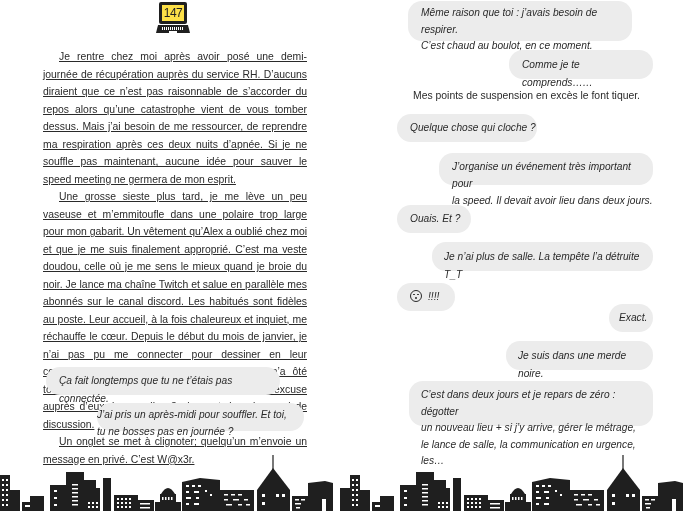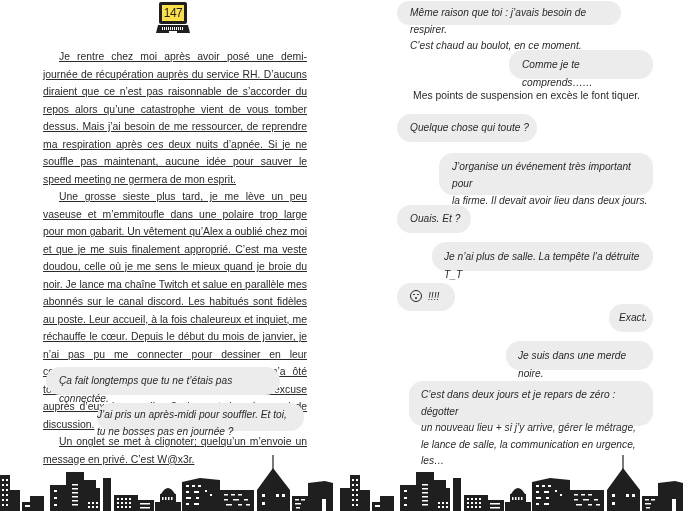--- a/index.html
+++ b/index.html
@@ -60,7 +60,7 @@
 </div>
 
 <div class="page page-right">
-  <div class="bubble" style="left:47px; top:1px; width:224px; height:24px; padding:4px 0 0 13px; line-height:16.5px;">
+  <div class="bubble" style="left:58px; top:1px; width:224px; height:40px; padding:4px 0 0 13px; line-height:16.5px;">
     <span>Même raison que toi : j’avais besoin de respirer.</span>
     <span>C’est chaud au boulot, en ce moment.</span>
   </div>

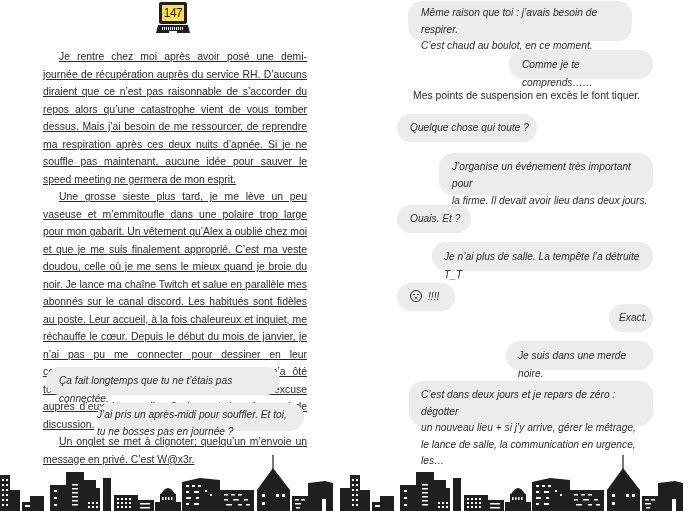--- a/index.html
+++ b/index.html
@@ -71,7 +71,7 @@
   <div class="narration" style="left:63px; top:90px;">Mes points de suspension en excès le font tiquer.</div>
 
   <div class="bubble" style="left:47px; top:114px; width:140px; height:28px; padding:5px 0 0 13px;">
-    <span>Quelque chose qui toute ?</span>
+    <span>Quelque chose qui cloche ?</span>
   </div>
   <div class="bubble" style="left:89px; top:153px; width:214px; height:42px; padding:5px 0 0 13px; line-height:17px;">
     <span>J’organise un événement très important pour</span>

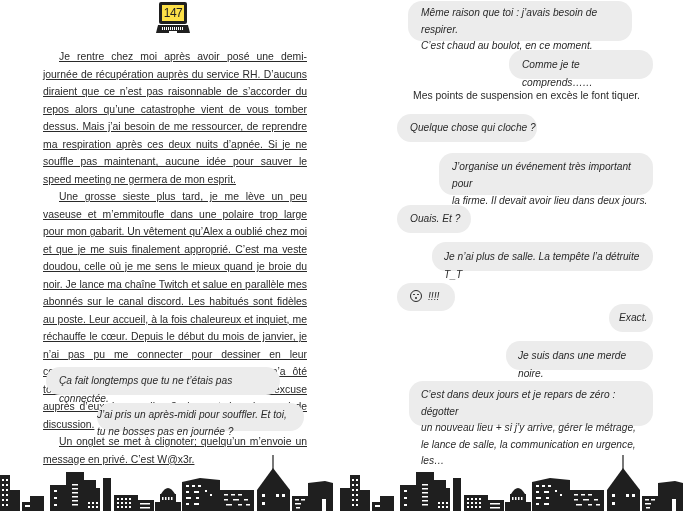--- a/index.html
+++ b/index.html
@@ -73,7 +73,7 @@
   <div class="bubble" style="left:47px; top:114px; width:140px; height:28px; padding:5px 0 0 13px;">
     <span>Quelque chose qui cloche ?</span>
   </div>
-  <div class="bubble" style="left:89px; top:153px; width:214px; height:42px; padding:5px 0 0 13px; line-height:17px;">
+  <div class="bubble" style="left:89px; top:153px; width:214px; height:32px; padding:5px 0 0 13px; line-height:17px;">
     <span>J’organise un événement très important pour</span>
     <span>la firme. Il devait avoir lieu dans deux jours.</span>
   </div>

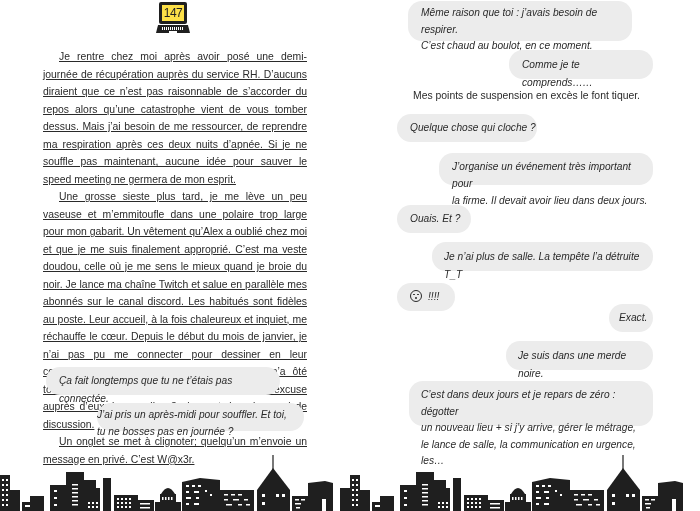--- a/index.html
+++ b/index.html
@@ -75,7 +75,7 @@
   </div>
   <div class="bubble" style="left:89px; top:153px; width:214px; height:32px; padding:5px 0 0 13px; line-height:17px;">
     <span>J’organise un événement très important pour</span>
-    <span>la firme. Il devait avoir lieu dans deux jours.</span>
+    <span>la speed. Il devait avoir lieu dans deux jours.</span>
   </div>
   <div class="bubble" style="left:47px; top:205px; width:74px; height:28px; padding:5px 0 0 13px;">
     <span>Ouais. Et ?</span>

